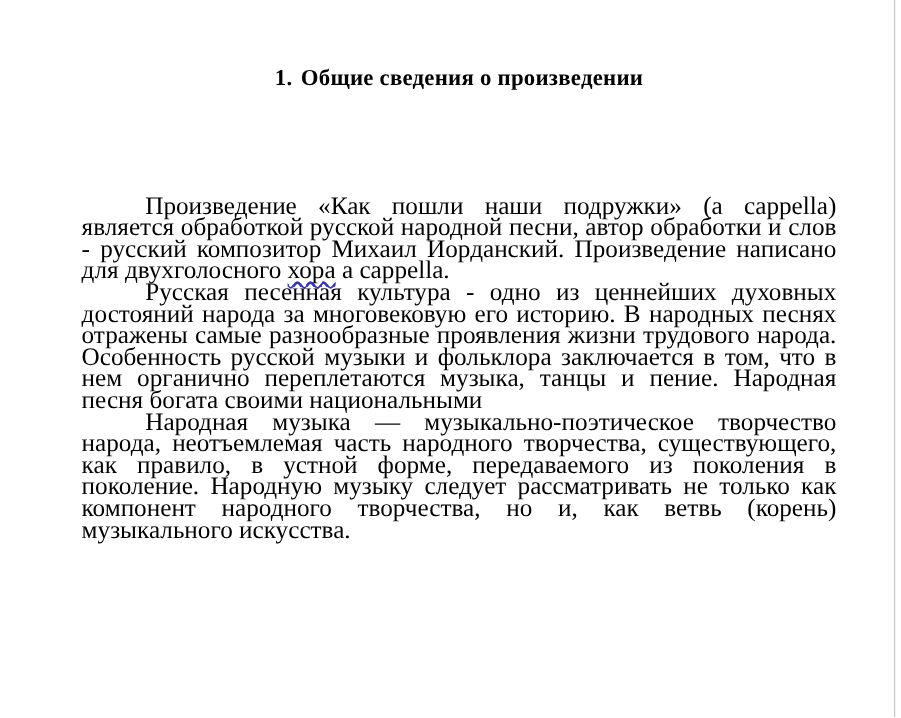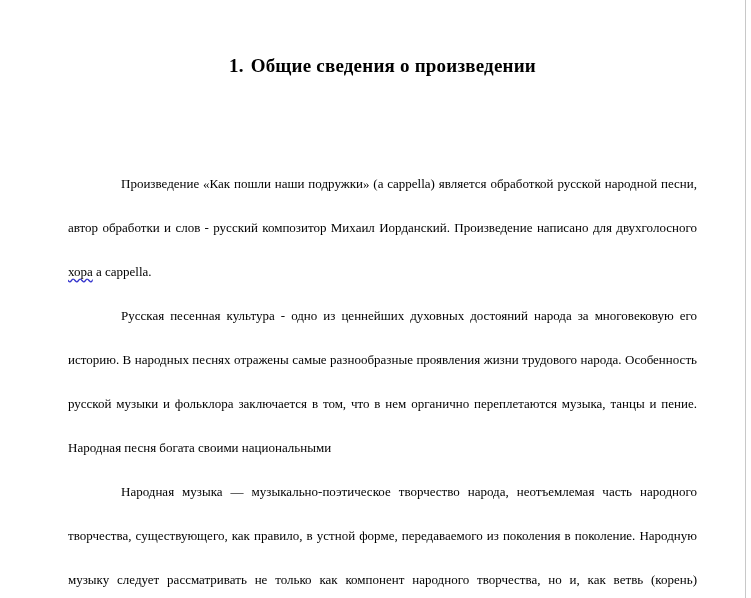--- a/index.html
+++ b/index.html
@@ -69,8 +69,8 @@
   p.para {
     margin: 0;
     padding: 0;
-    font-size: 13px;
-    line-height: 44px;
+    font-size: 21px;
+    line-height: 18px;
     text-align: justify;
     text-indent: 53px;
     hyphens: none;

